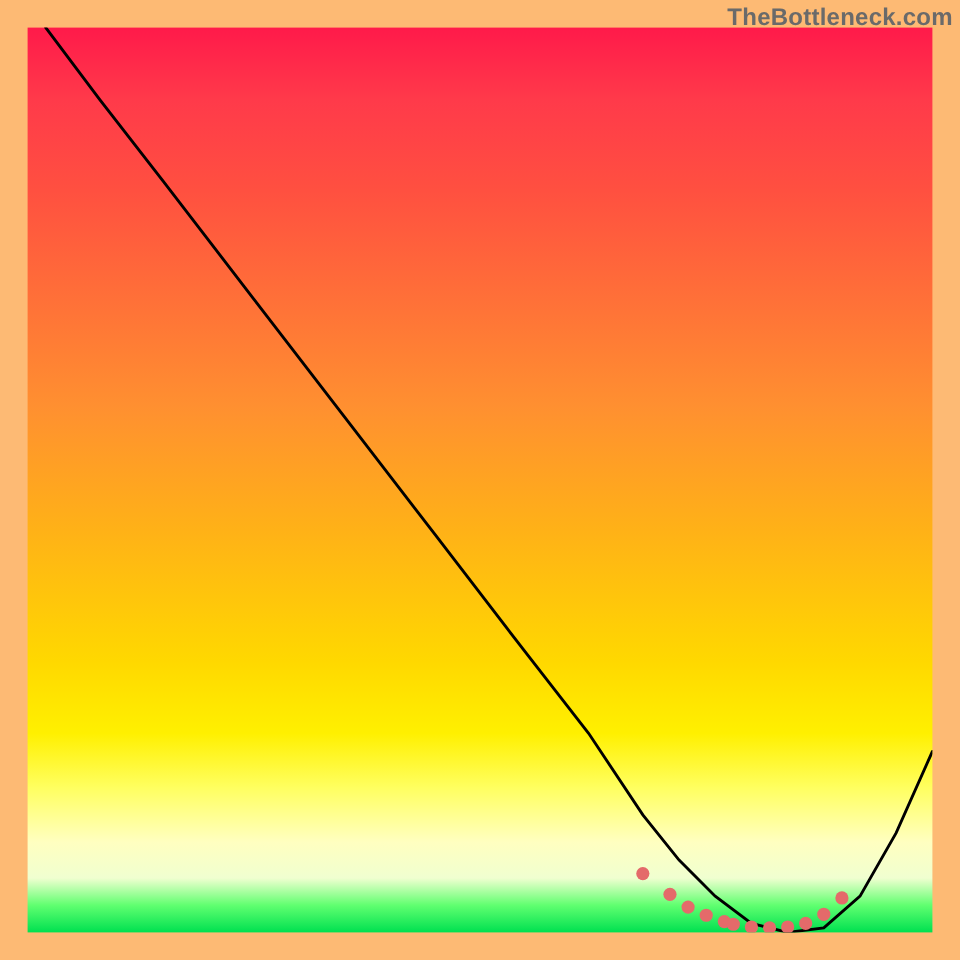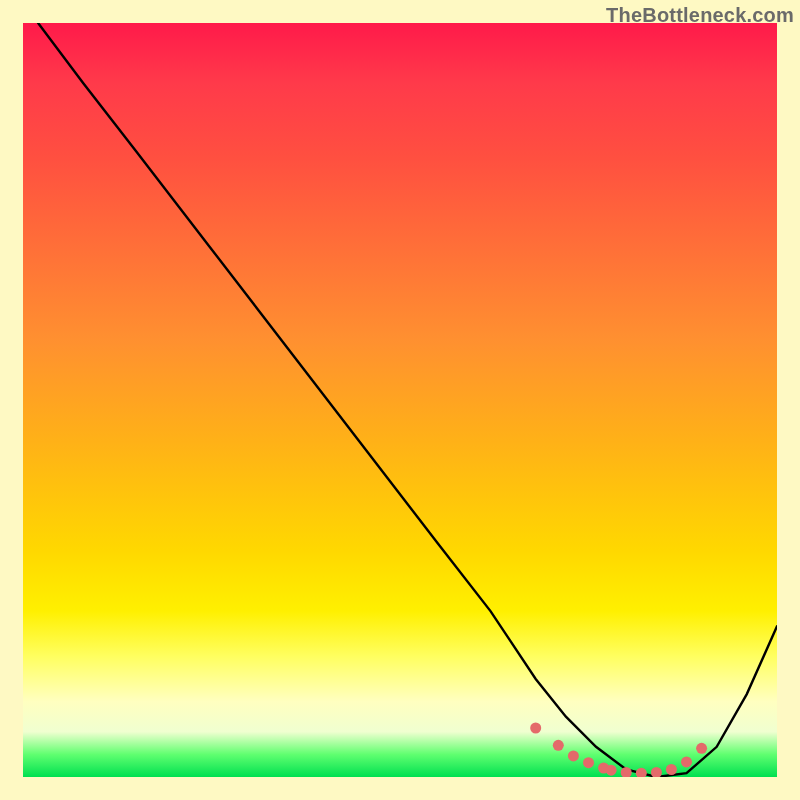--- a/index.html
+++ b/index.html
@@ -14,7 +14,7 @@
     position: relative;
     width: 800px;
     height: 800px;
-    background: #fef9c3;
+    background: #fdba74;
   }
   .plot-area {
     position: absolute;

